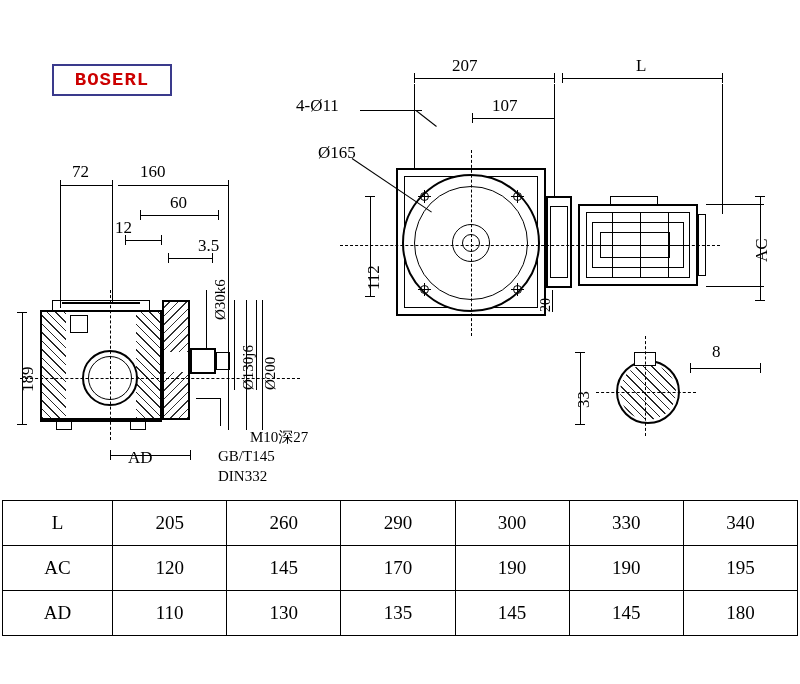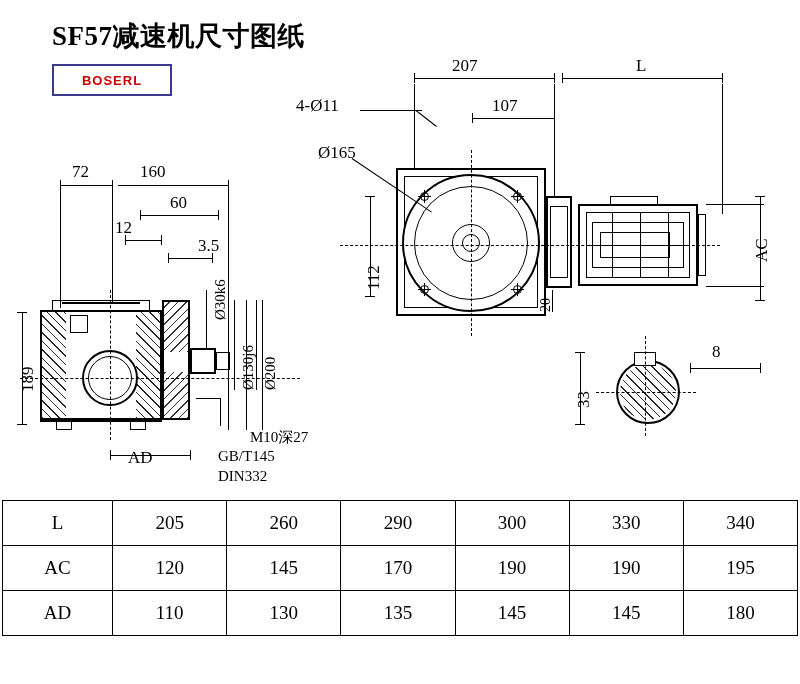--- a/index.html
+++ b/index.html
@@ -86,7 +86,6 @@
 
 <div class="root">
 
-  <div class="title">SF57减速机尺寸图纸</div>
   <div class="logo-box">
     <span>BOSERL</span>
   </div>

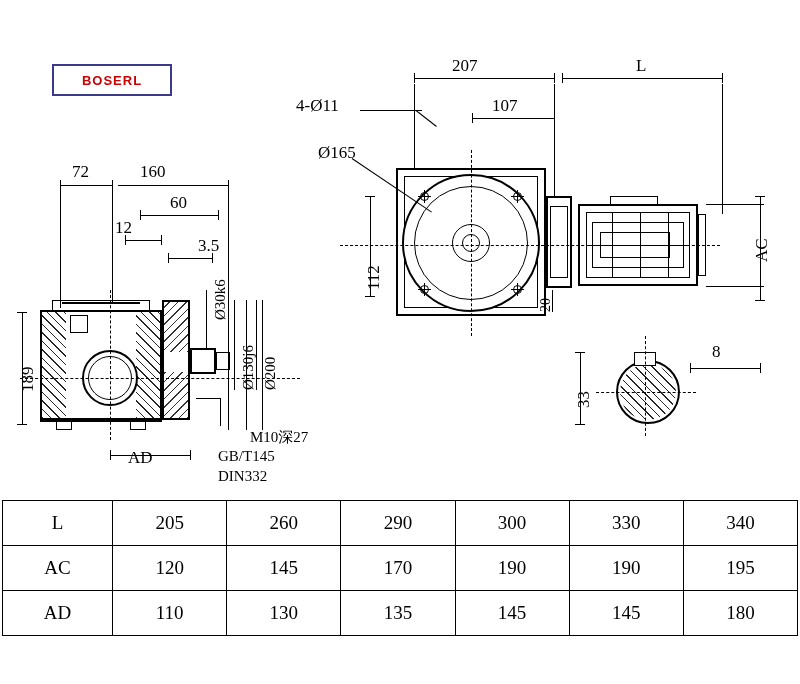--- a/index.html
+++ b/index.html
@@ -27,8 +27,8 @@
     display:flex;align-items:center;justify-content:center;
   }
   .logo-box span{
-    color:#cc0000;font-family:Liberation Sans, sans-serif;
-    font-weight:bold;font-size:13px;letter-spacing:1px;
+    color:#cc0000;font-family:Liberation Mono, monospace;
+    font-weight:bold;font-size:19px;letter-spacing:1px;
   }
 
   

